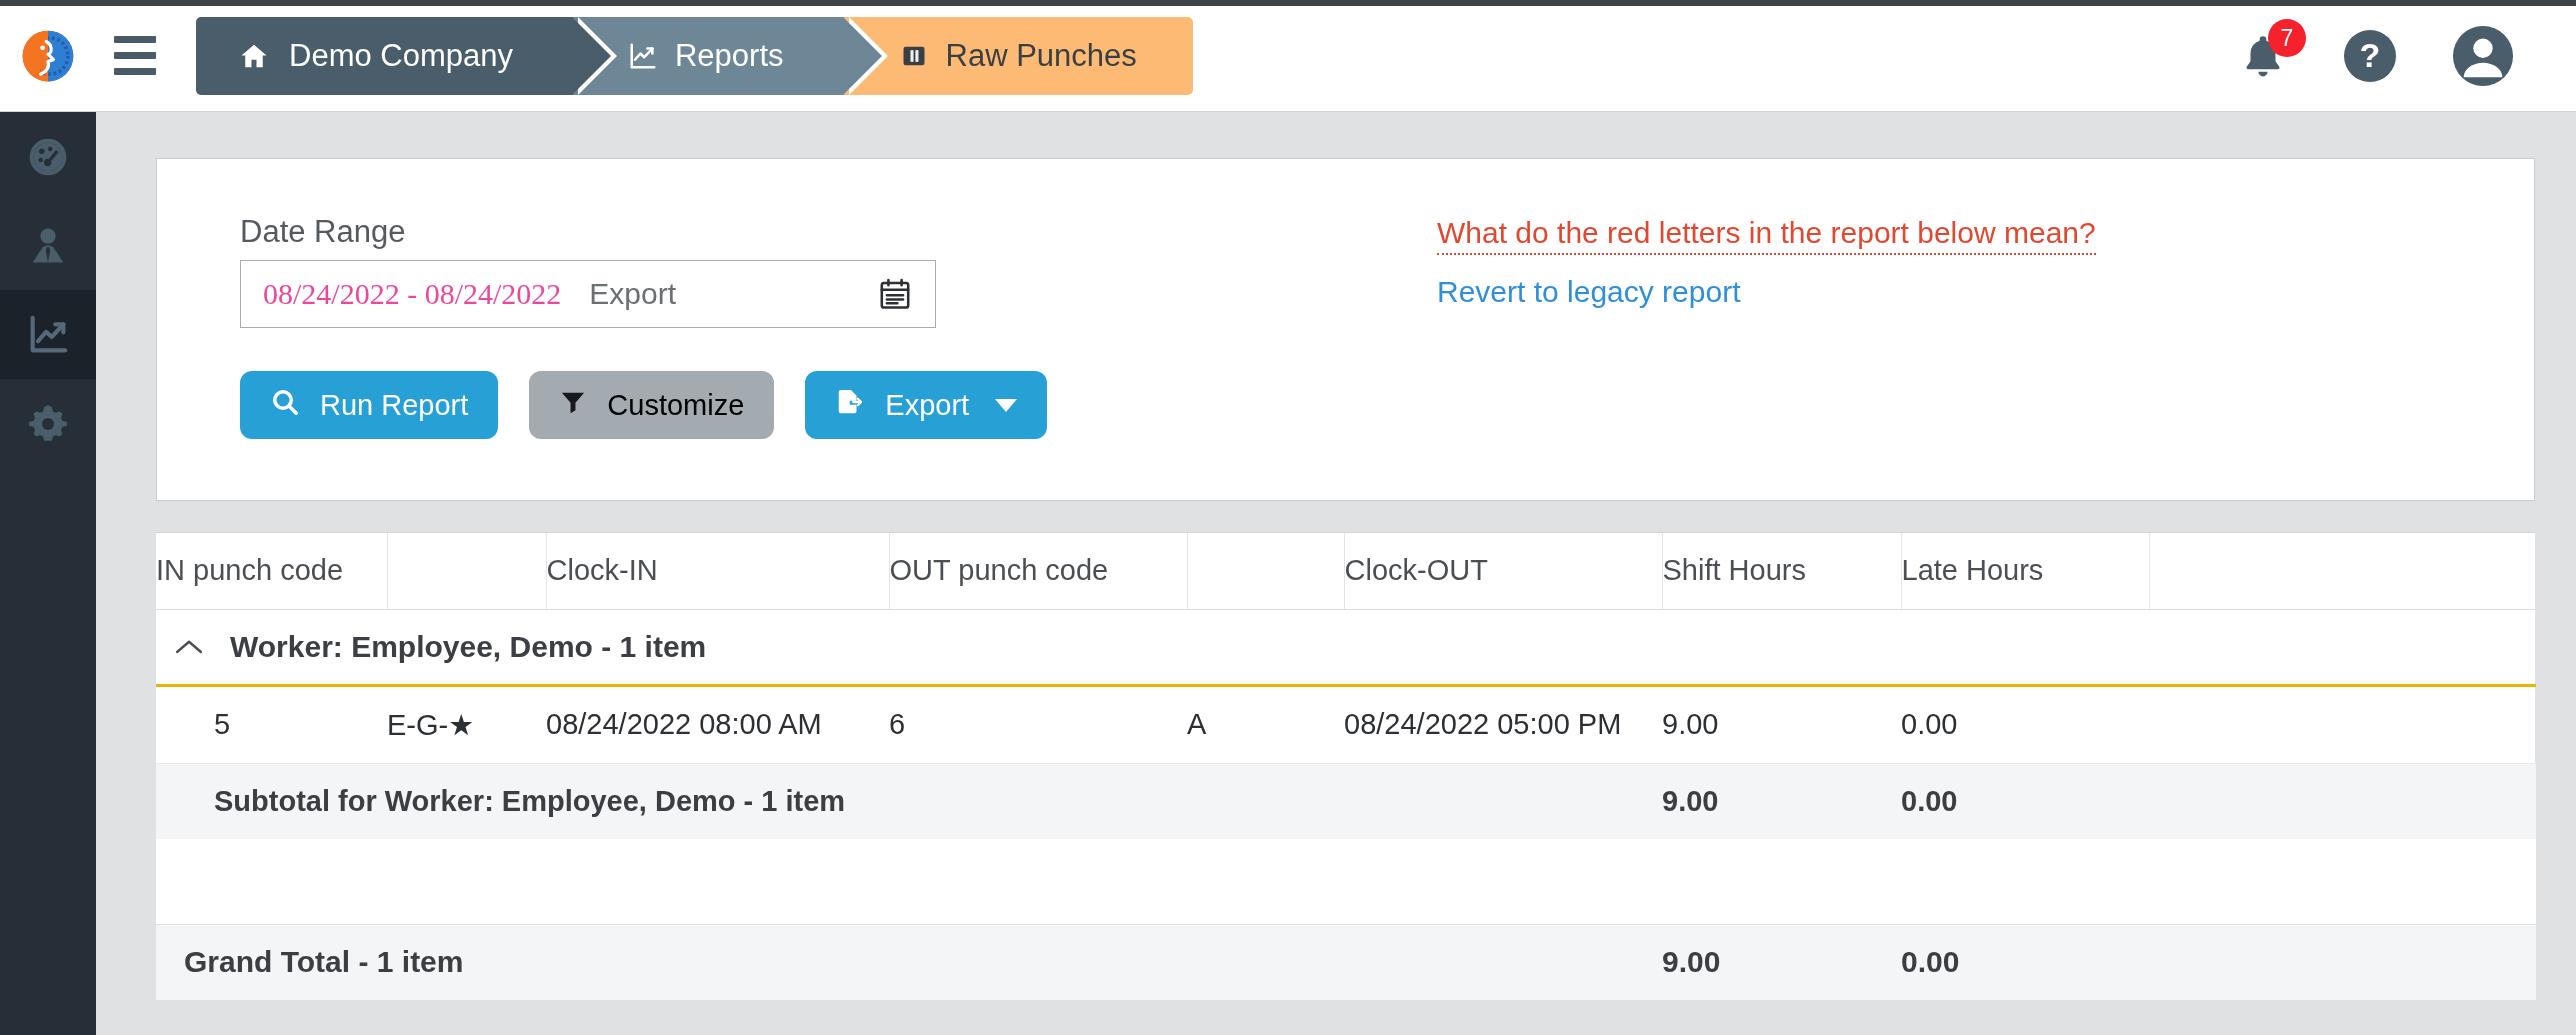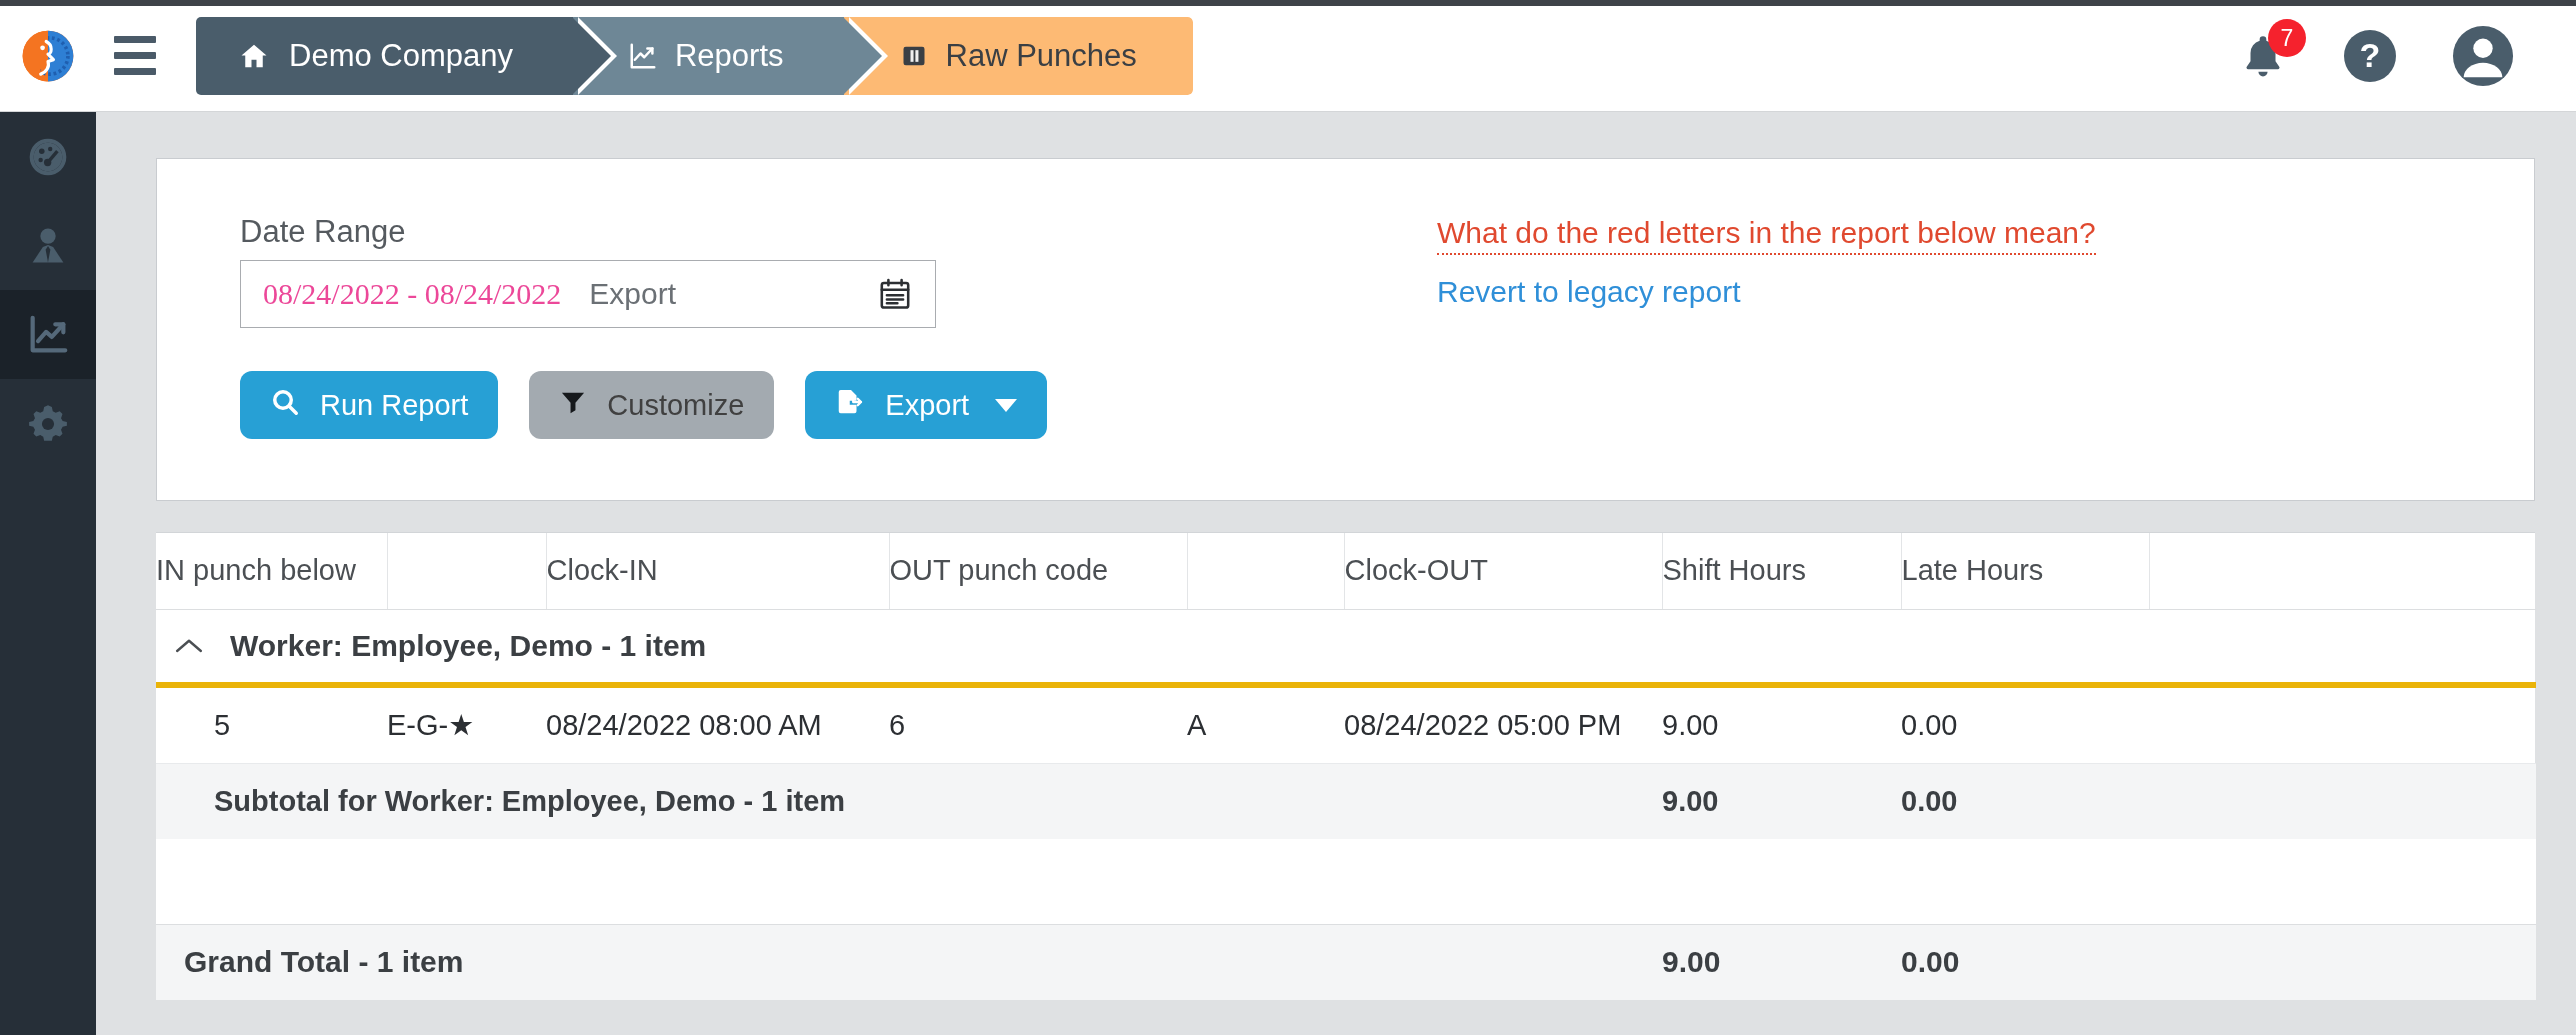--- a/index.html
+++ b/index.html
@@ -121,7 +121,7 @@
     font-family: "Liberation Sans", sans-serif;
   }
   .btn-primary { background: #27a0d5; color: #ffffff; }
-  .btn-grey { background: #a3aab0; color: #404040; }
+  .btn-grey { background: #a3aab0; color: #000000; }
   .caret { width: 0; height: 0; border-left: 11px solid transparent; border-right: 11px solid transparent; border-top: 13px solid currentColor; margin-left: 6px; }
 
   .link-red {

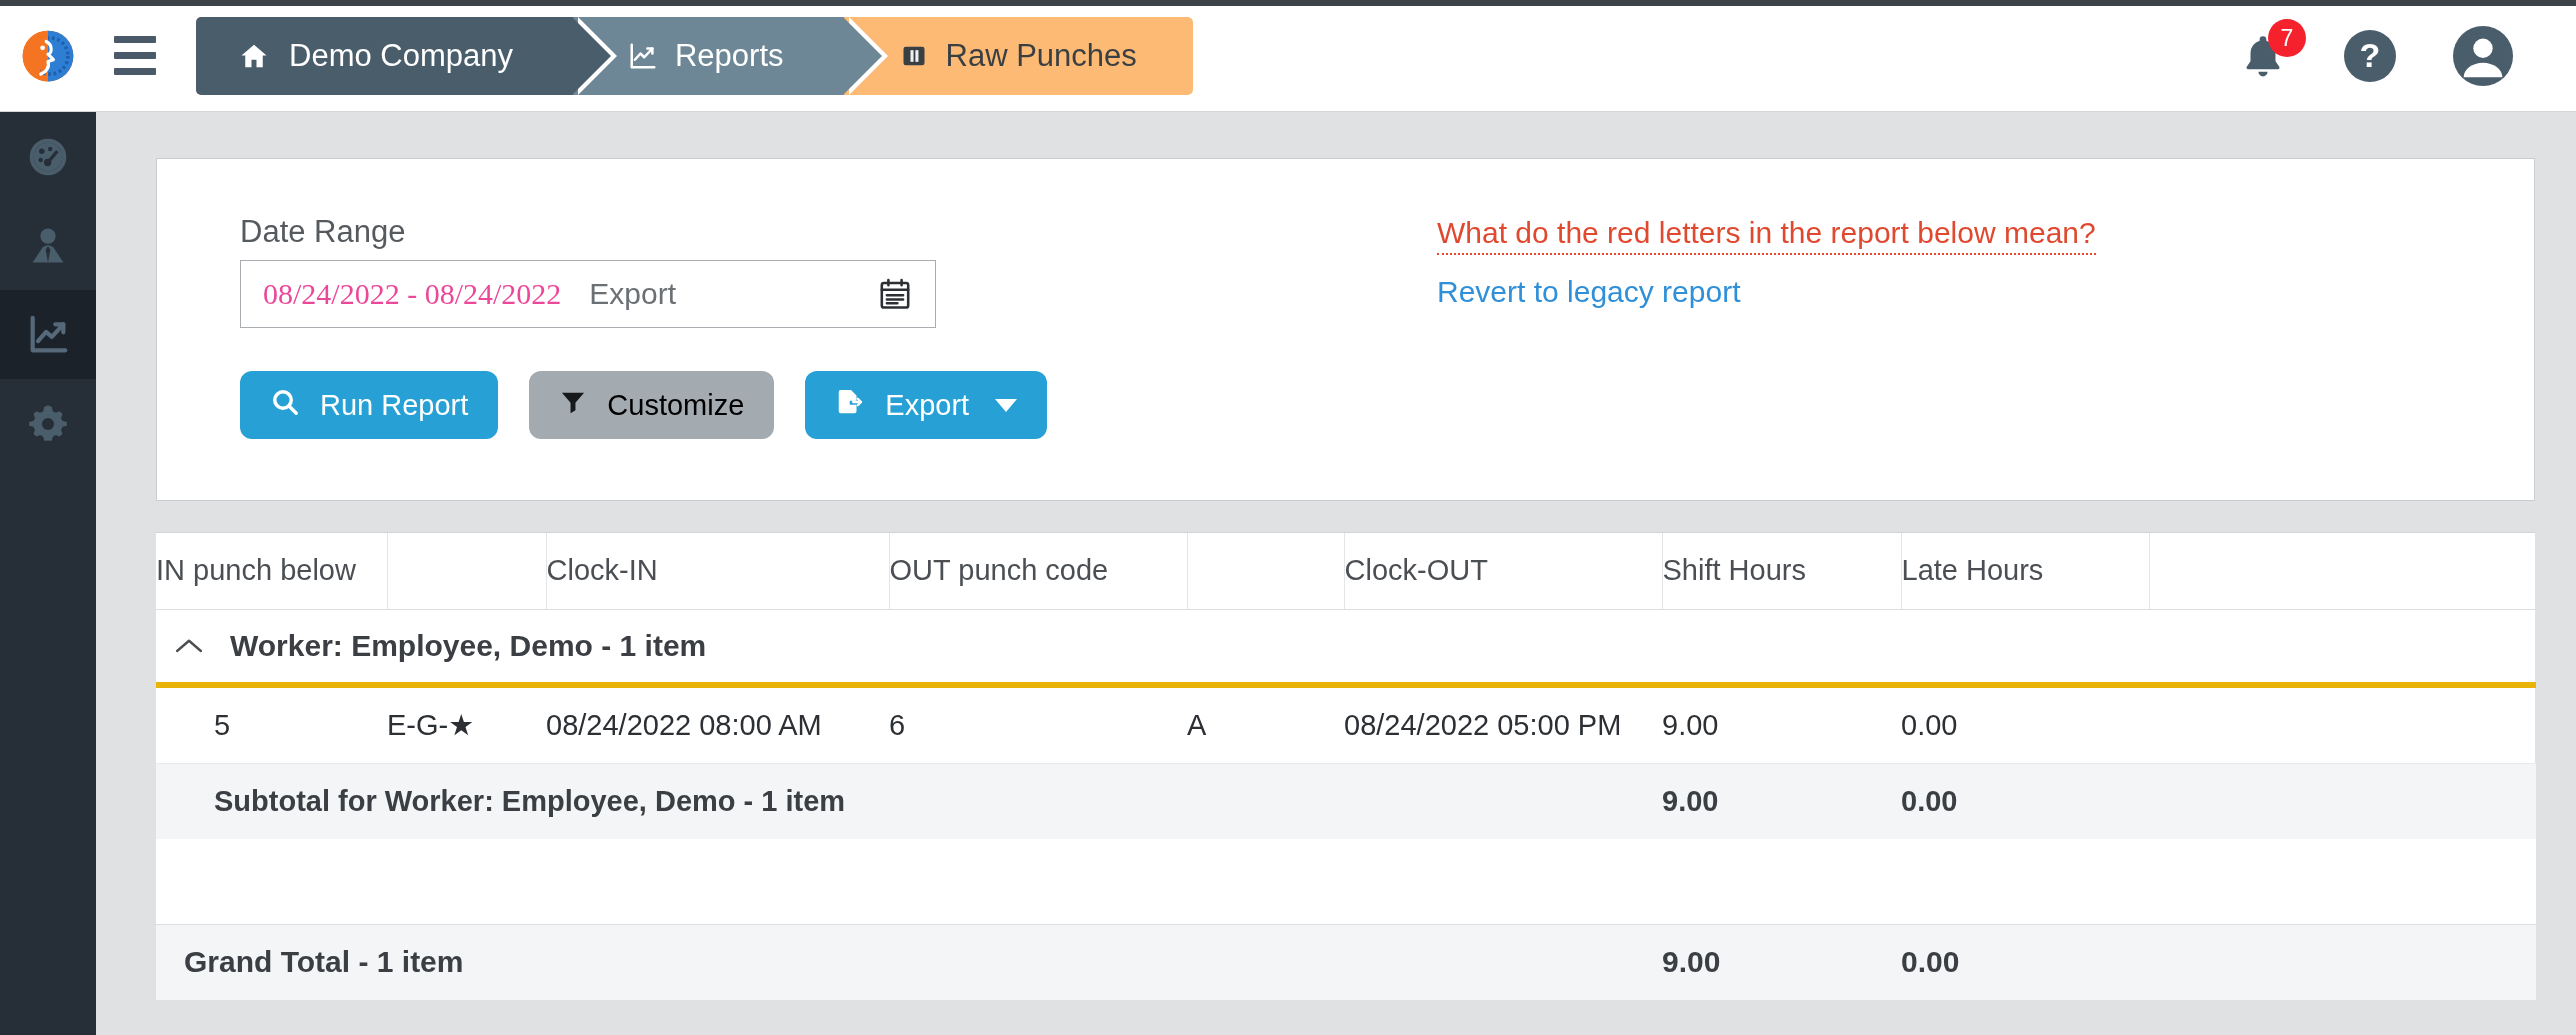--- a/index.html
+++ b/index.html
@@ -361,7 +361,7 @@
 
         <thead>
           <tr class="hdr-row">
-            <th>IN punch below</th>
+            <th>IN punch code</th>
             <th></th>
             <th>Clock-IN</th>
             <th>OUT punch code</th>

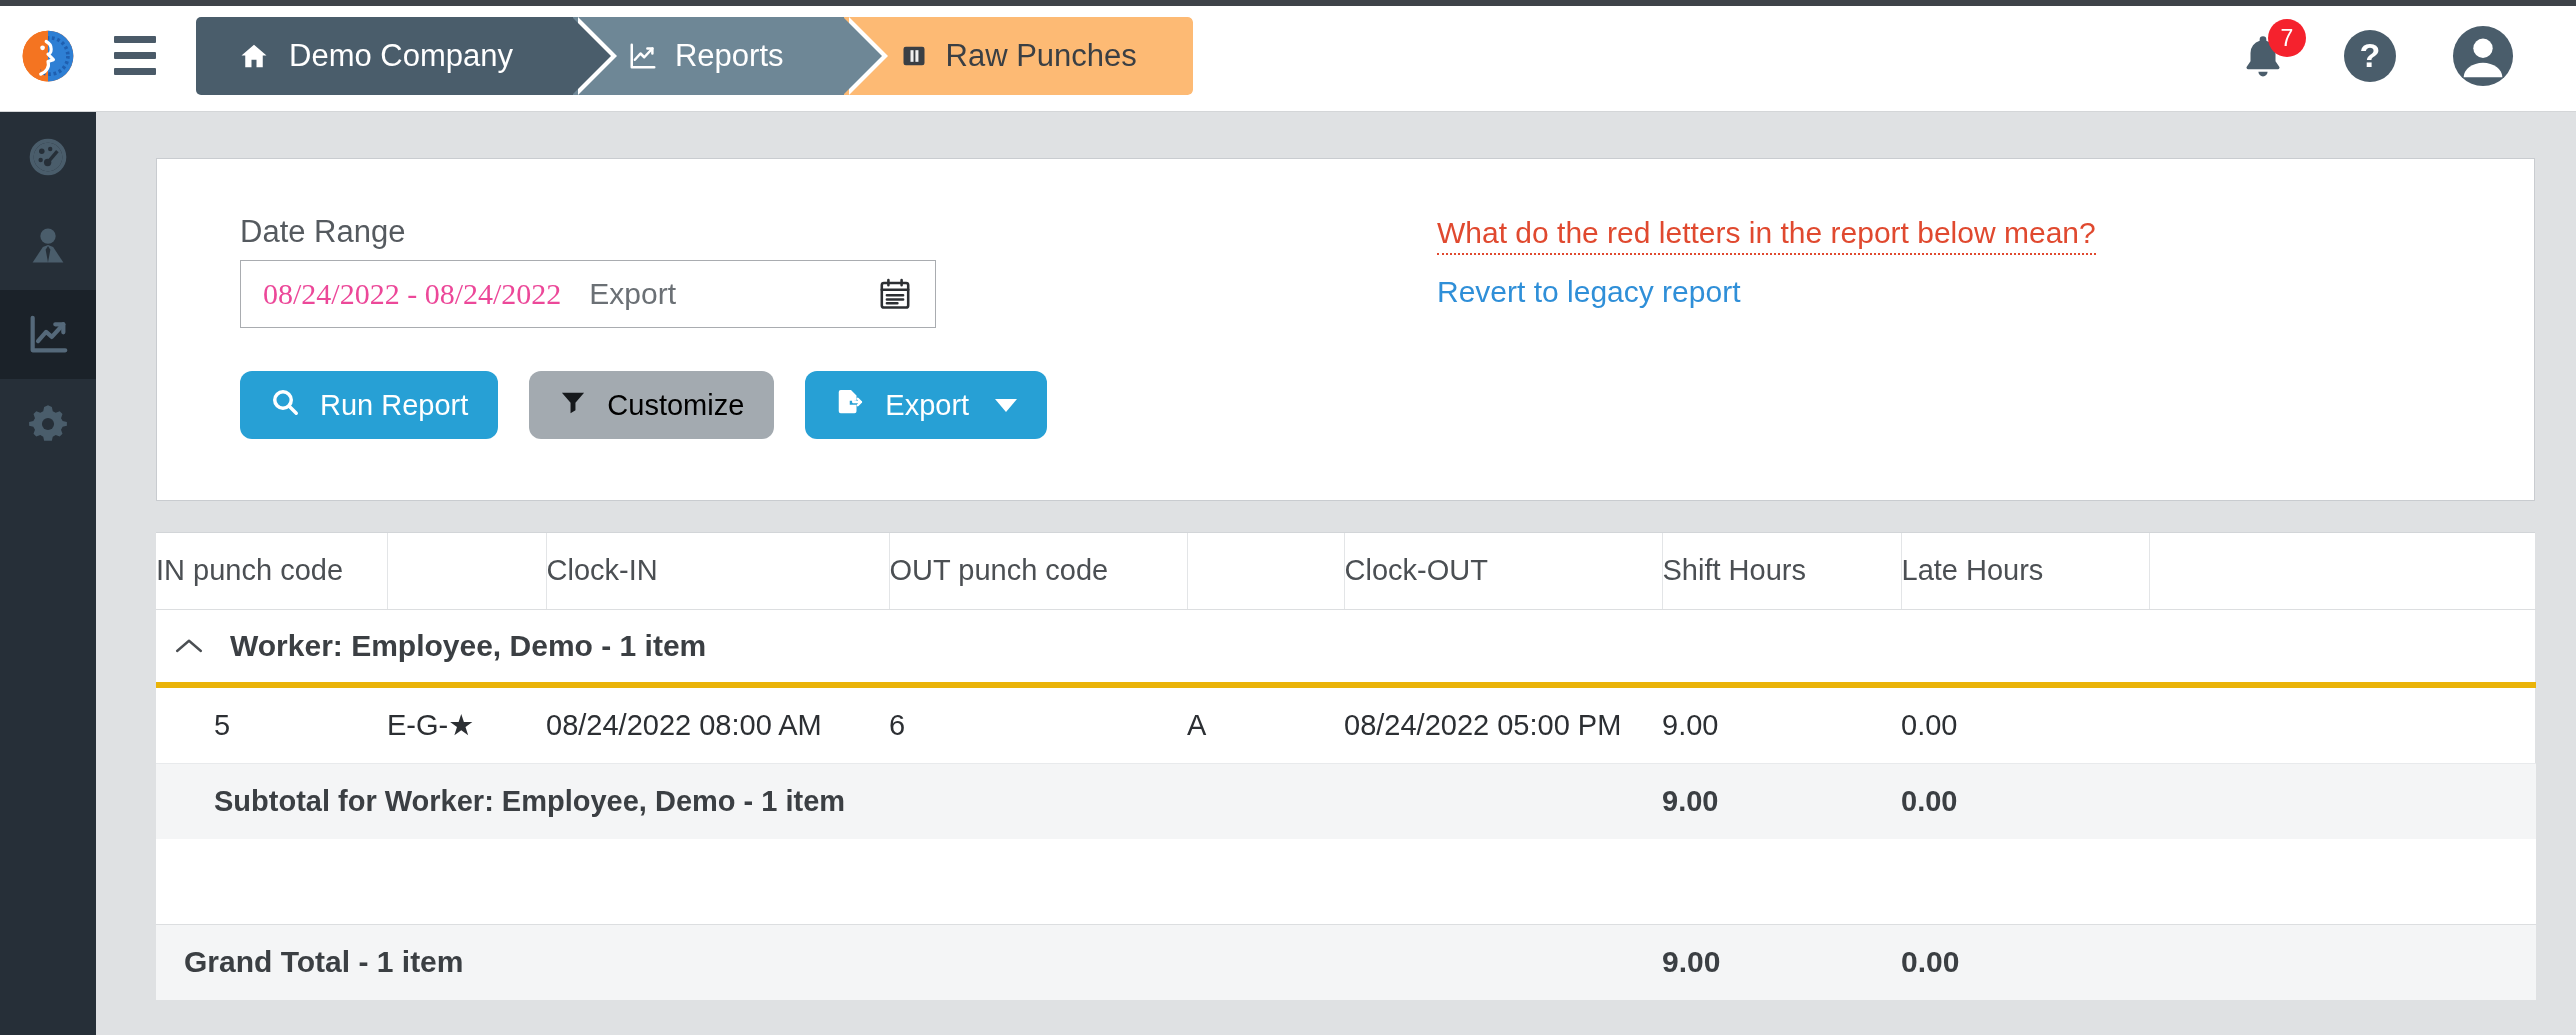--- a/index.html
+++ b/index.html
@@ -152,7 +152,7 @@
   .group-row td {
     height: 76px; vertical-align: middle;
     font-size: 30px; font-weight: bold; color: #3b3f43;
-    border-bottom: 6px solid #eab308;
+    border-bottom: 3px solid #eab308;
   }
   .group-cell { display: flex; align-items: center; gap: 26px; padding-left: 18px; }
   .chev { display: inline-flex; cursor: pointer; }

